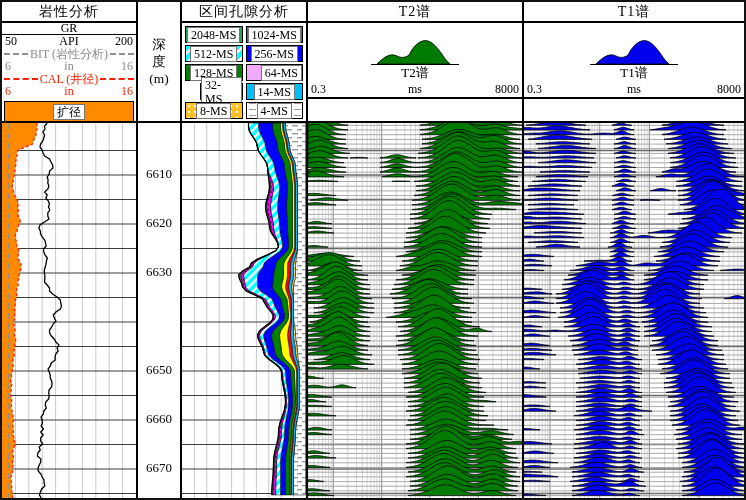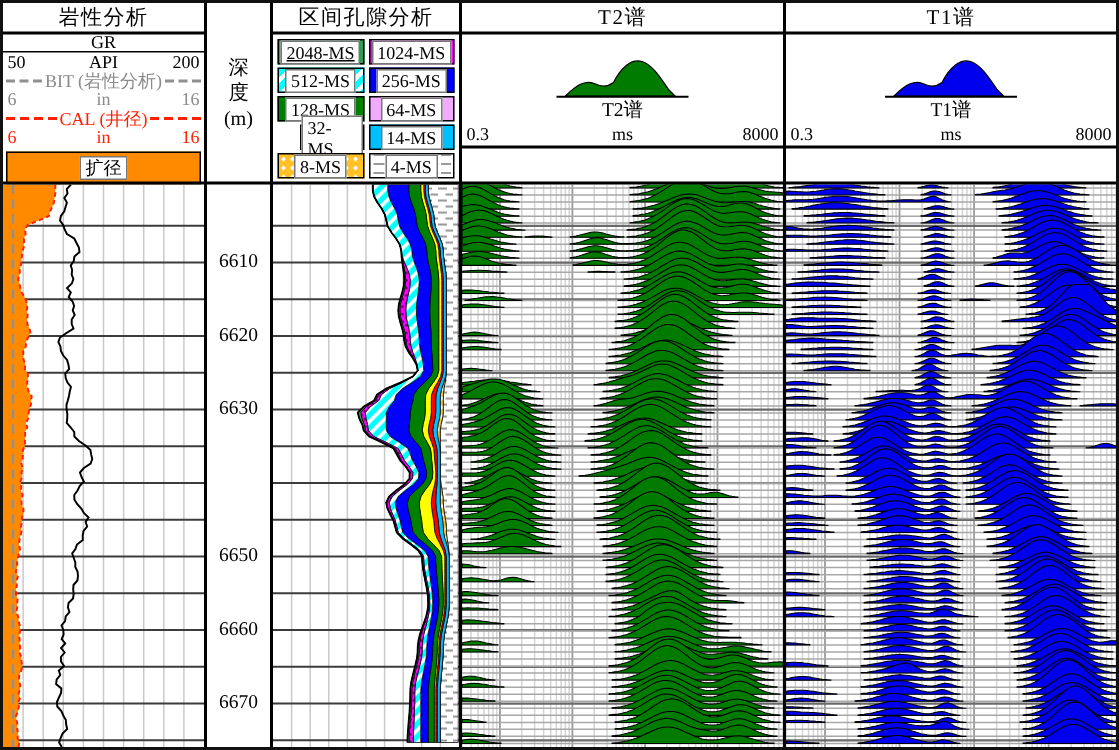--- a/index.html
+++ b/index.html
@@ -134,7 +134,7 @@
     <div class="hdr">
       <div class="title">区间孔隙分析</div>
       <div id="legend-grid">
-            <div class="lg-chip " style="background-color: rgb(46, 158, 80); text-decoration: underline;">
+            <div class="lg-chip " style="background-color: rgb(46, 158, 80);">
               <span class="chip">2048-MS</span>
             </div>
             <div class="lg-chip pat-dots-dark" style="background-color: rgb(255, 0, 255);">

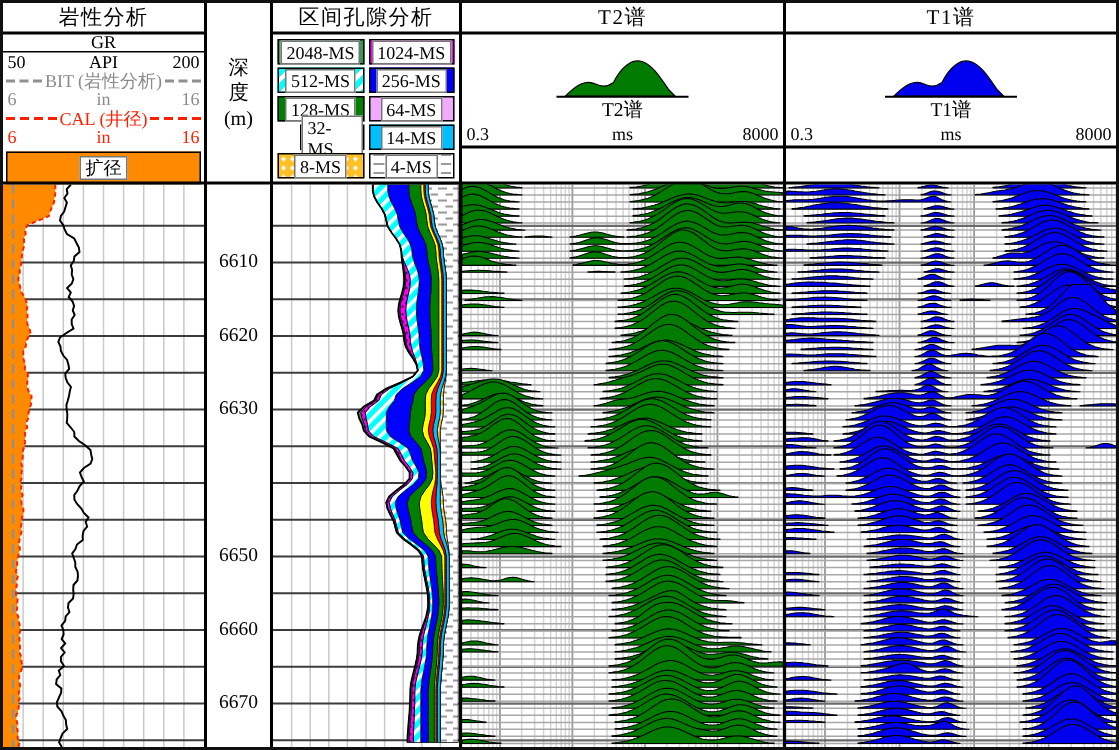--- a/index.html
+++ b/index.html
@@ -149,7 +149,7 @@
             <div class="lg-chip " style="background-color: rgb(0, 128, 0);">
               <span class="chip">128-MS</span>
             </div>
-            <div class="lg-chip " style="background-color: #f0abfc;">
+            <div class="lg-chip " style="background-color: #f0abfc; justify-content: flex-end;">
               <span class="chip">64-MS</span>
             </div>
             <div class="lg-chip " style="background-color: rgb(255, 0, 0); margin-left: 15px;">

